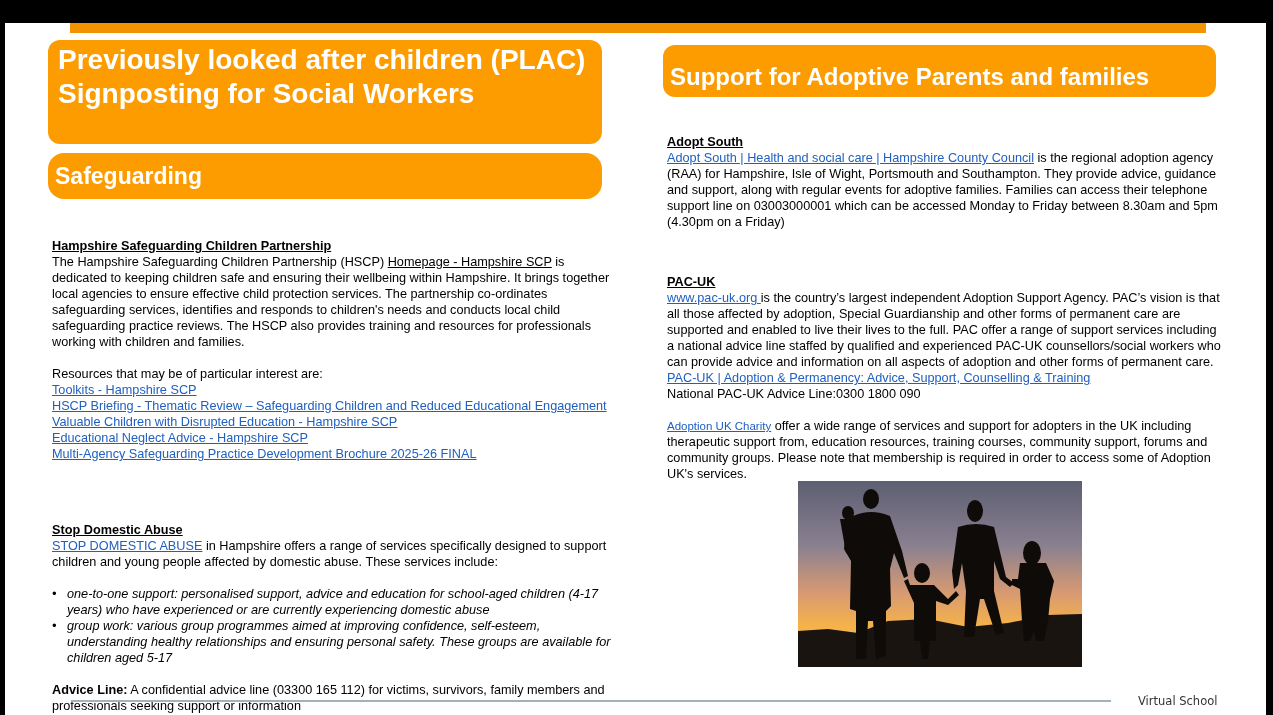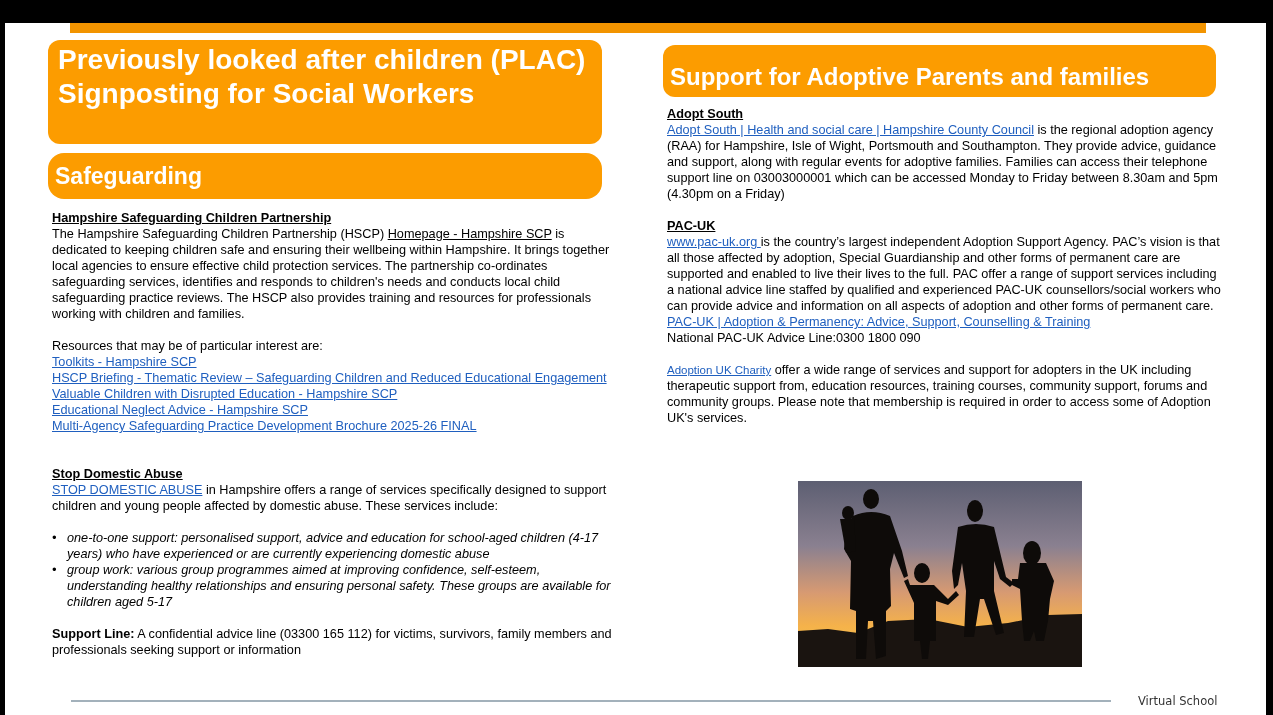--- a/index.html
+++ b/index.html
@@ -55,7 +55,7 @@
     }
     .left-col { left: 47px; top: 187px; width: 570px; }
     .right-col { left: 662px; top: 83px; width: 555px; }
-    .heading { font-weight: bold; text-decoration: underline; }
+    .heading { font-weight: bold; text-decoration: underline; margin-top: 28px; }
     .heading.plain { text-decoration: none; }
     a.link { color: #1f5fbf; text-decoration: underline; }
     a.dark-link { color: #000; text-decoration: underline; }

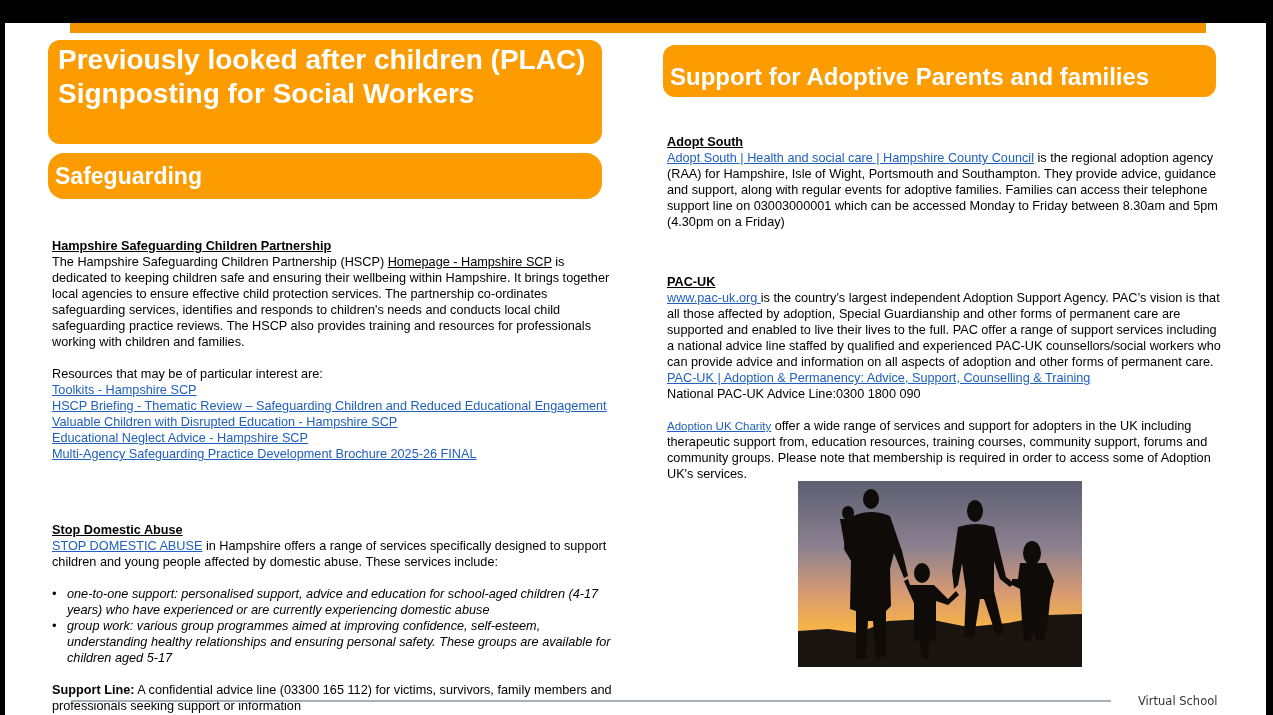--- a/index.html
+++ b/index.html
@@ -115,7 +115,7 @@
       <li>group work: various group programmes aimed at improving confidence, self-esteem, understanding healthy relationships and ensuring personal safety. These groups are available for children aged 5-17</li>
     </ul>
     <div class="gap"></div>
-    <div><b>Support Line:</b><span> A confidential advice line (03300 165 112) for victims, survivors, family members and professionals seeking support or information</span></div>
+    <div><b>Advice Line:</b><span> A confidential advice line (03300 165 112) for victims, survivors, family members and professionals seeking support or information</span></div>
   </div>
 
   <div class="col right-col">

